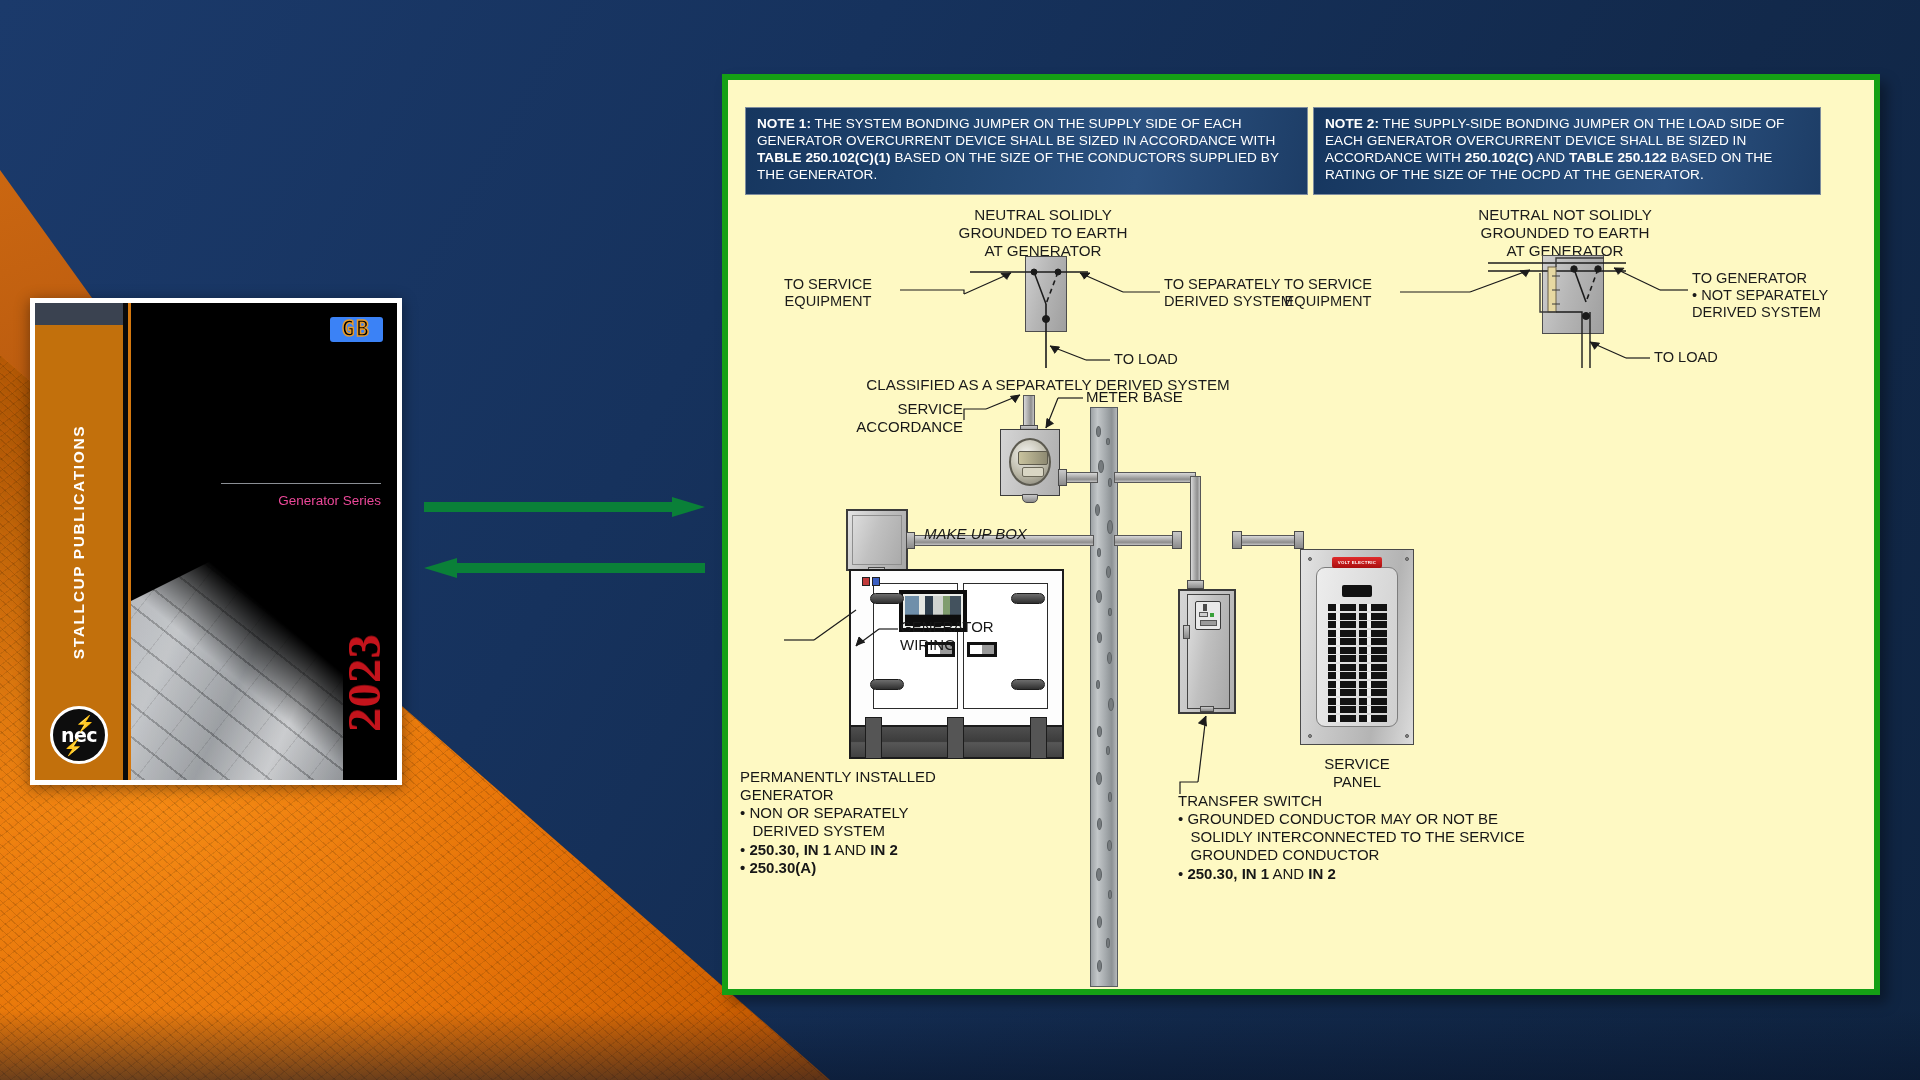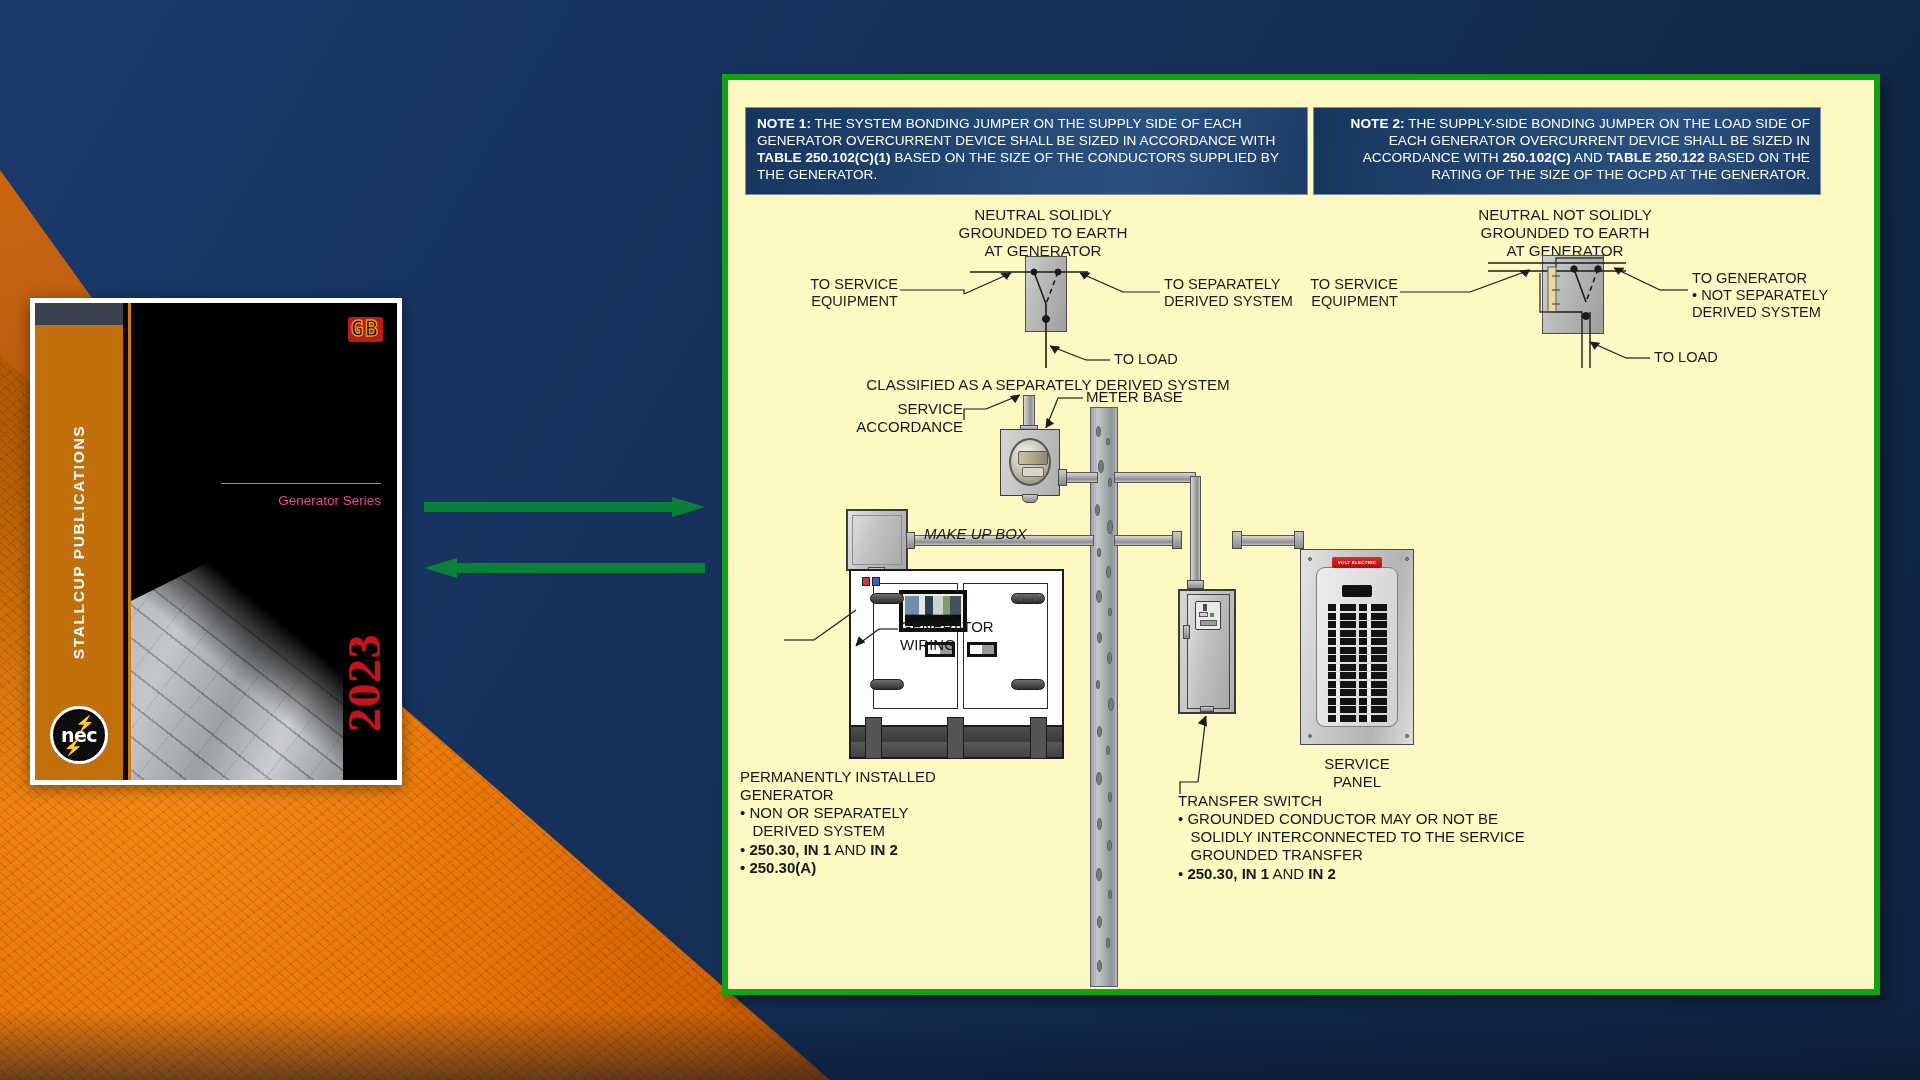--- a/index.html
+++ b/index.html
@@ -158,7 +158,7 @@
     font-size:13.6px; line-height:1.255; letter-spacing:.05px;
   }
   #note-1 { left:17px; width:563px; }
-  #note-2 { left:585px; width:508px;text-align:right; }
+  #note-2 { left:585px; width:508px; }
   .note-box b{ font-weight:bold; }
 
   

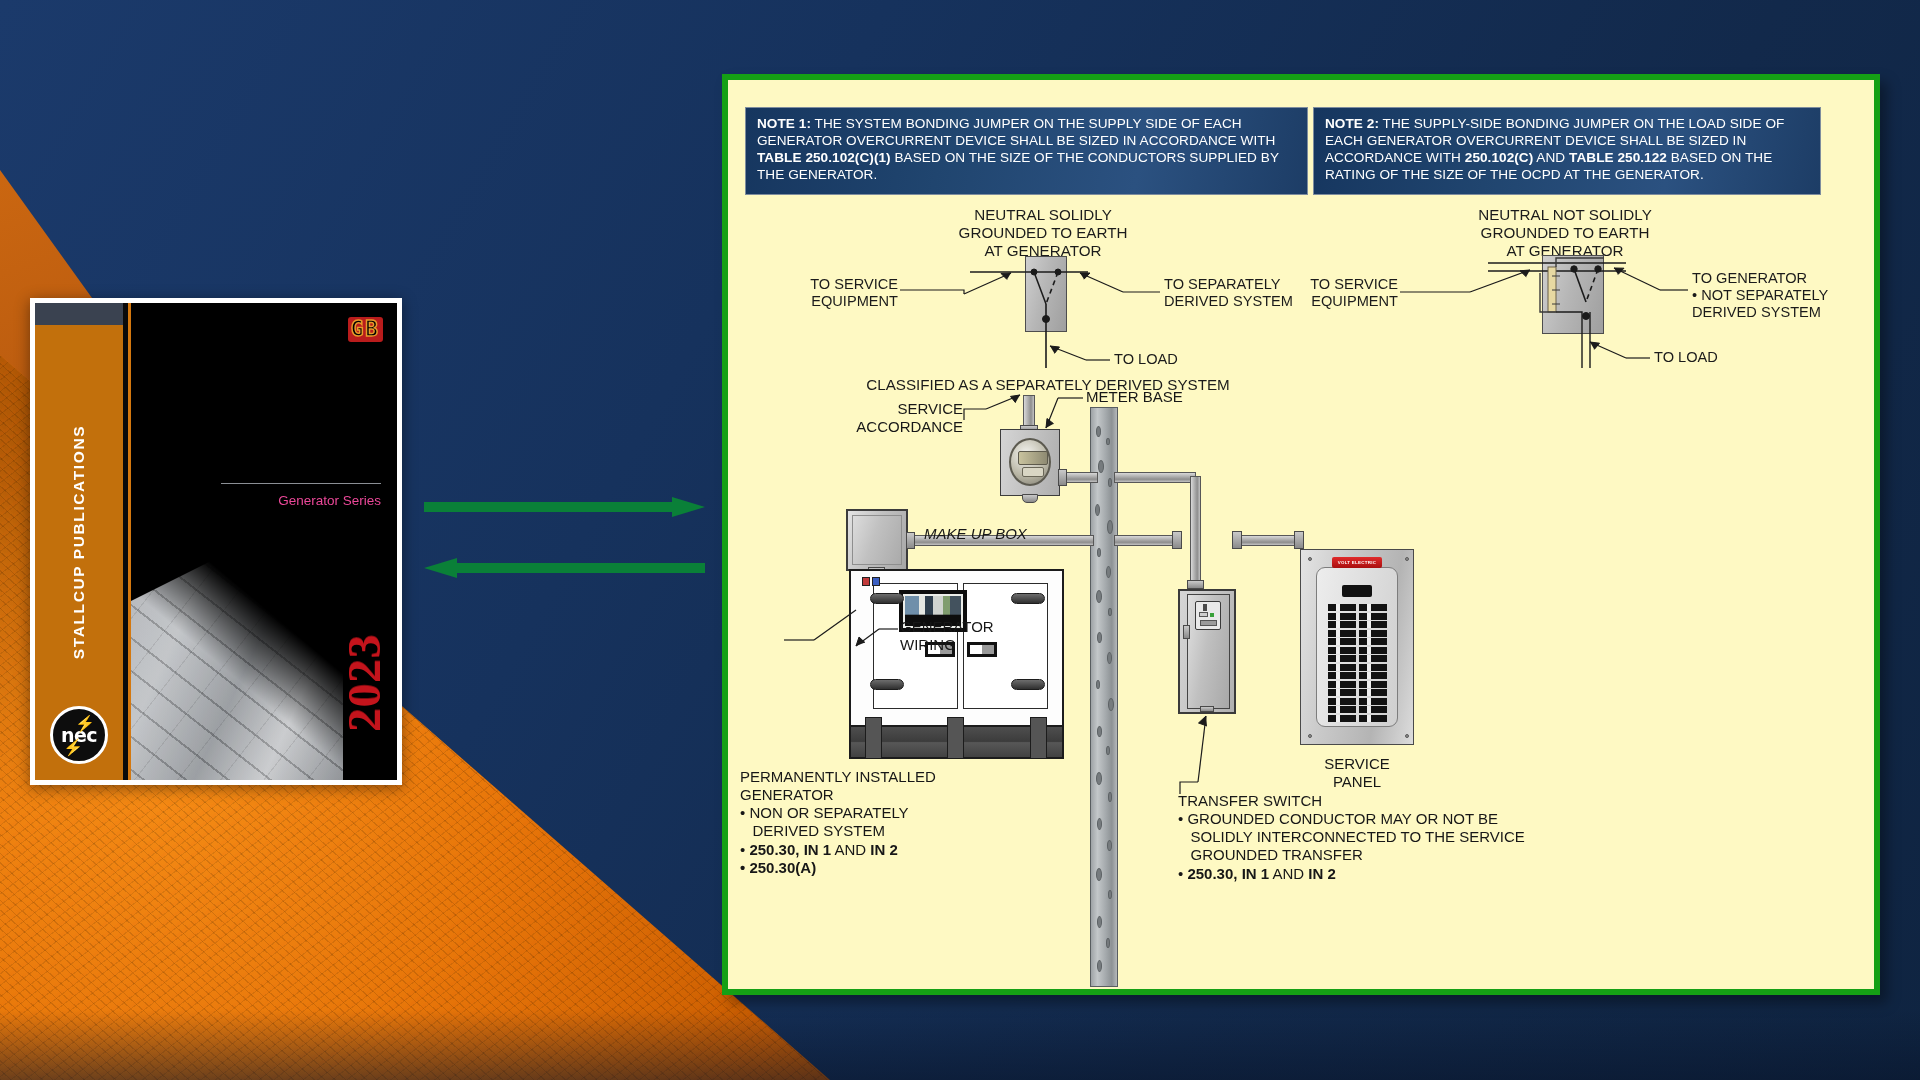--- a/index.html
+++ b/index.html
@@ -176,7 +176,7 @@
   #foot-right { left:560px; top:296px; width:580px; }
 
   .lbl{ position:absolute; font-size:14.6px; color:#1b1b1b; line-height:1.18; }
-  .lbl.r{ text-align:right; }
+  .lbl.r{ text-align:center; }
 
   
   .switchbox{

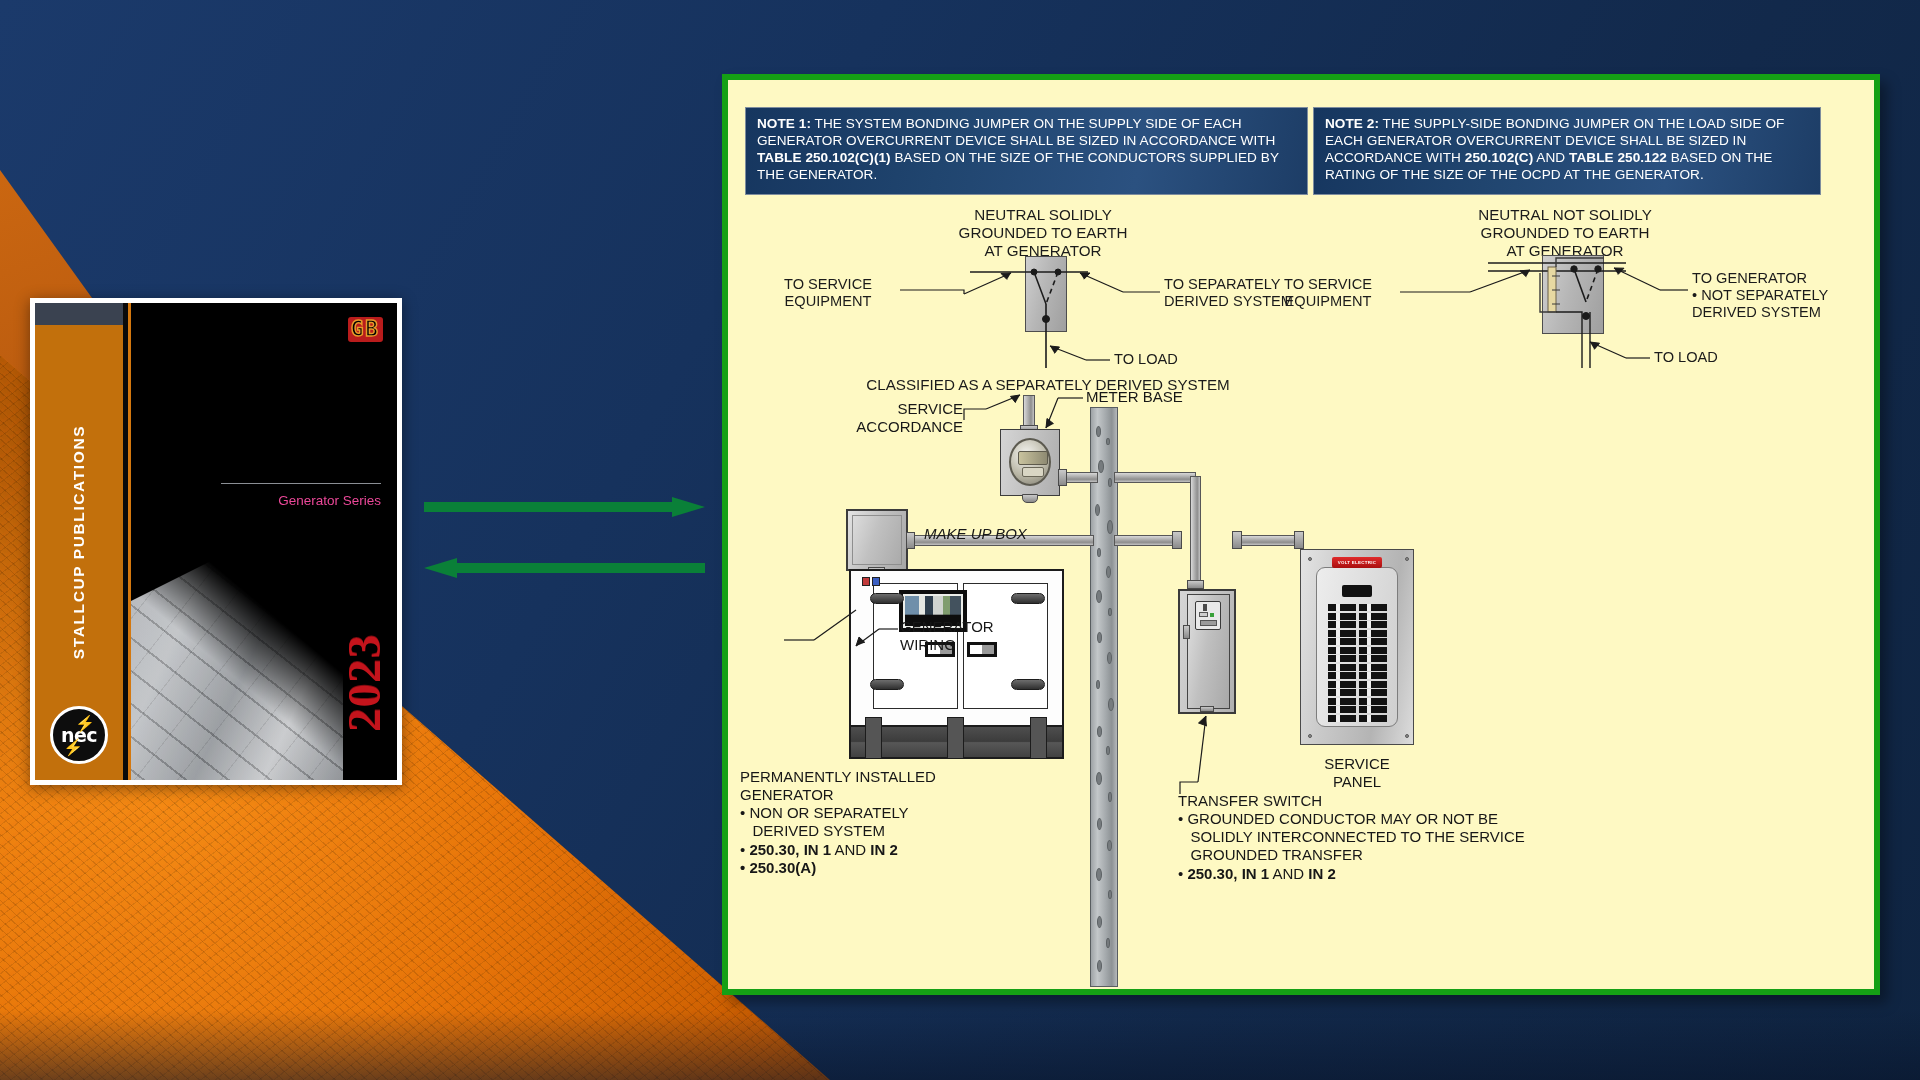--- a/index.html
+++ b/index.html
@@ -100,8 +100,8 @@
   }
   .gb-logo{
     position:absolute; right:14px; top:14px;
-    padding:1px 3px;
-    background:#b91c1c;
+    padding:1px 12px;
+    background:#3b82f6;
     border-radius:3px;
   }
   .gb-logo span{

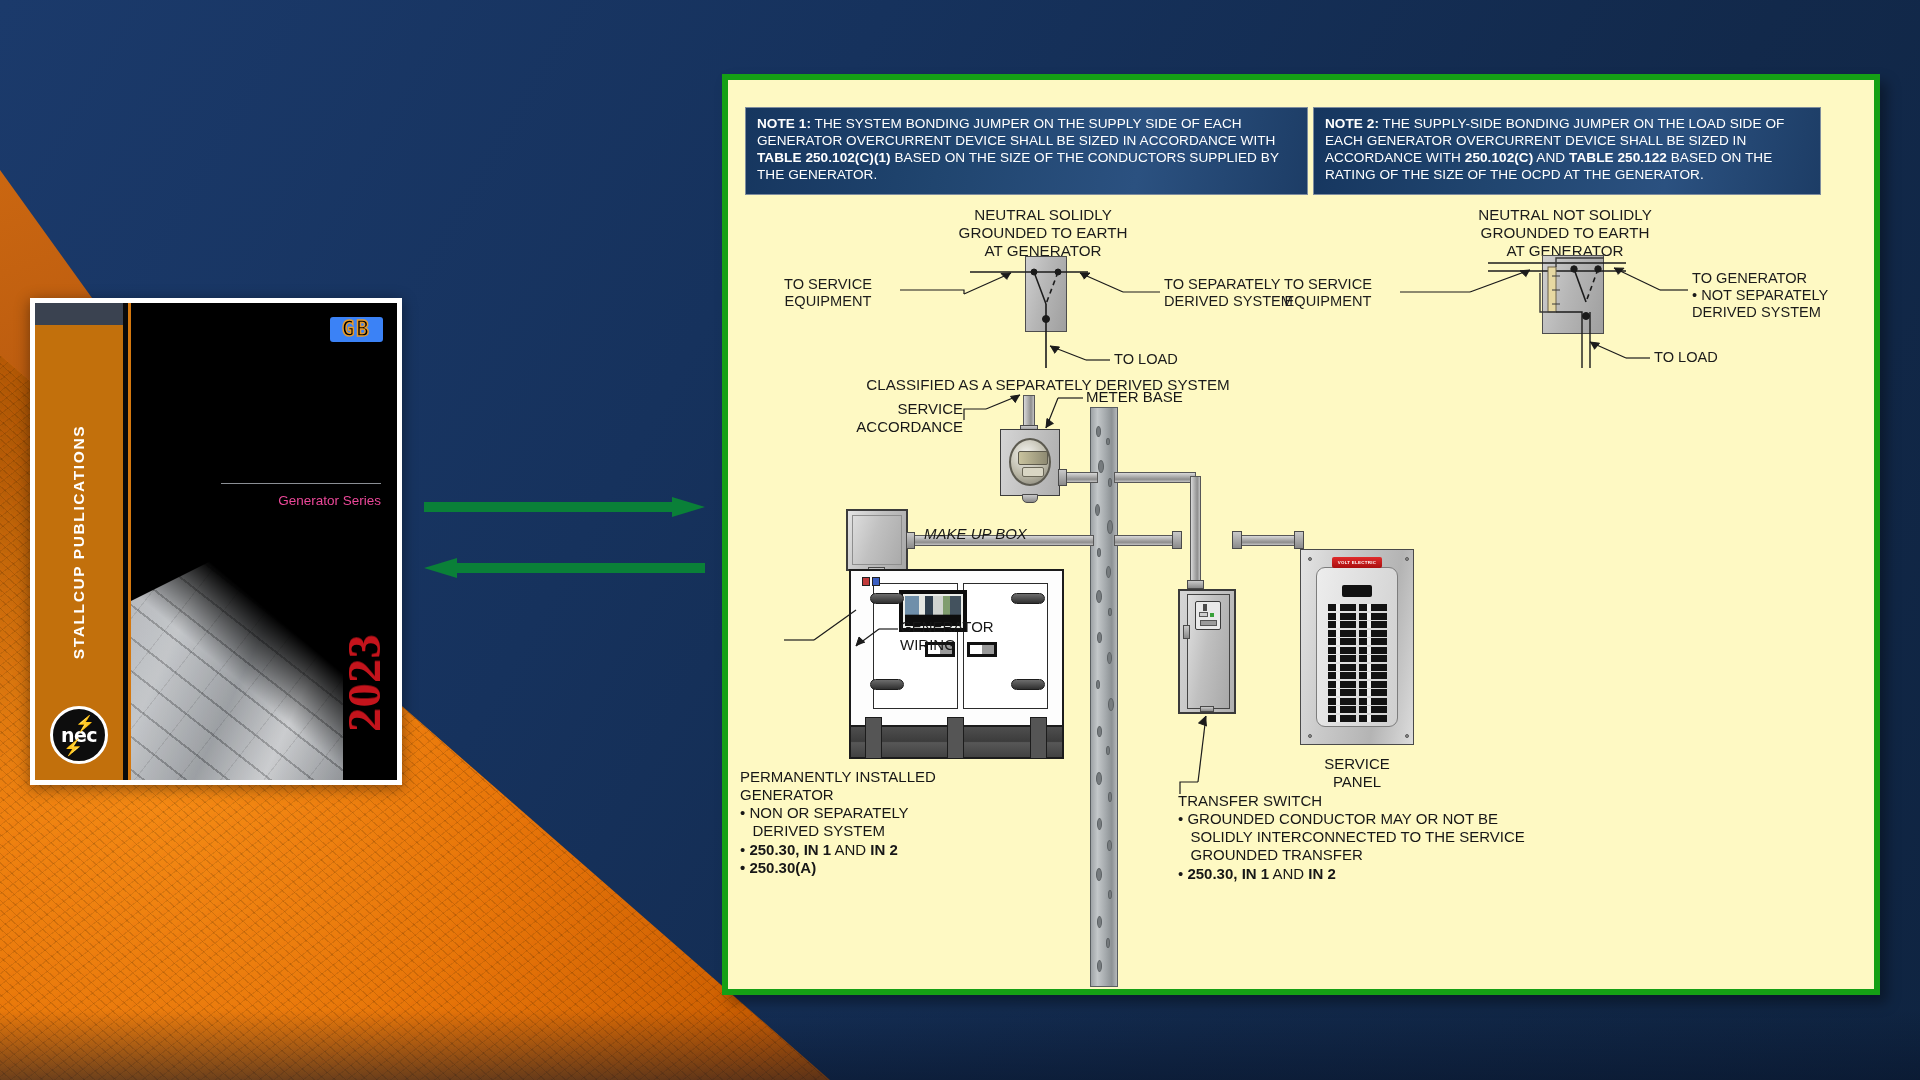--- a/index.html
+++ b/index.html
@@ -654,7 +654,7 @@
     <div>TRANSFER SWITCH</div>
     <div>• GROUNDED CONDUCTOR MAY OR NOT BE</div>
     <div style="white-space:pre">   SOLIDLY INTERCONNECTED TO THE SERVICE</div>
-    <div style="white-space:pre">   GROUNDED TRANSFER</div>
+    <div style="white-space:pre">   GROUNDED CONDUCTOR</div>
     <div><span>• </span><b>250.30, IN 1</b><span> AND </span><b>IN 2</b></div>
   </div>
 

